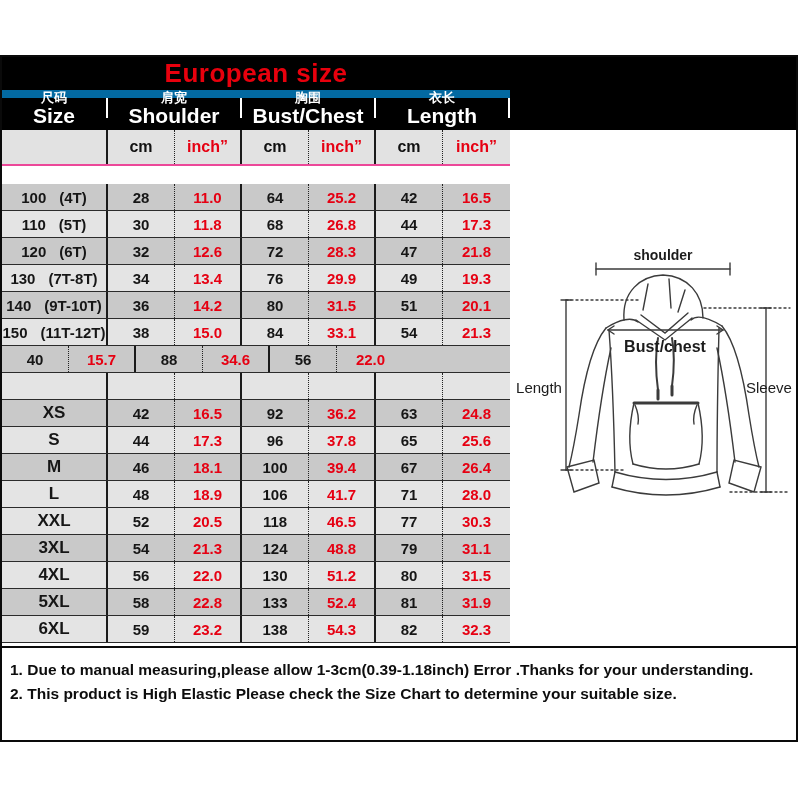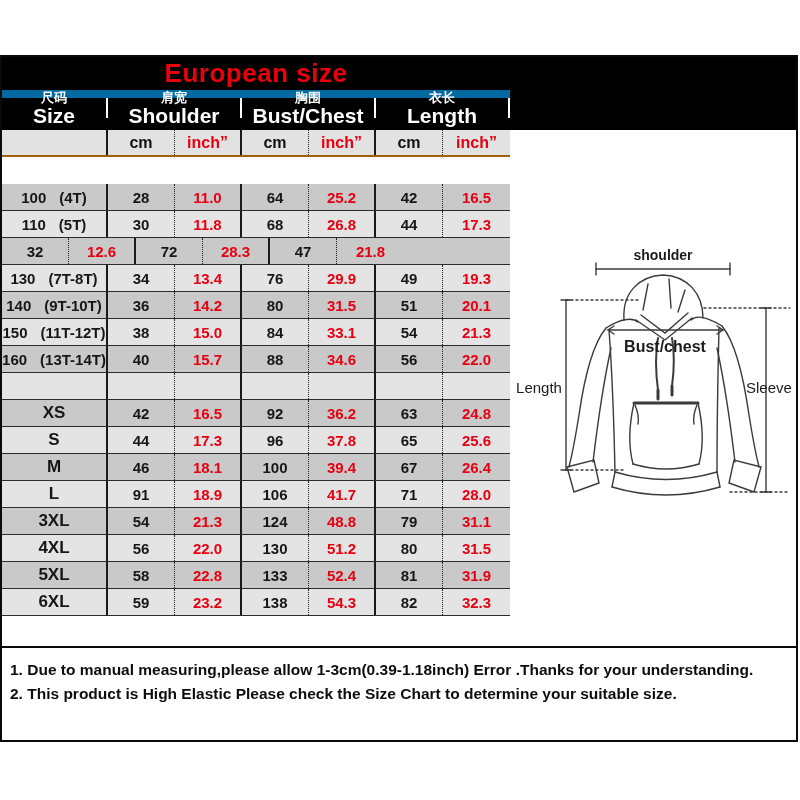--- a/index.html
+++ b/index.html
@@ -20,8 +20,8 @@
   .hdr-en{font-size:21px;font-weight:700;line-height:21px;}
   .w-size{width:106px;} .w-group{width:134px;}
   
-  .units{position:absolute;left:0;top:73px;width:508px;height:27px;display:flex;
-         background:#e2e2e2;box-sizing:border-box;border-bottom:2px solid #a16207;}
+  .units{position:absolute;left:0;top:73px;width:508px;height:36px;display:flex;
+         background:#e2e2e2;box-sizing:border-box;border-bottom:2px solid #ec4899;}
   .u-cell{box-sizing:border-box;display:flex;align-items:center;justify-content:center;
           font-size:16px;font-weight:700;}
   .u-size{width:106px;border-right:2px solid #1a1a1a;}

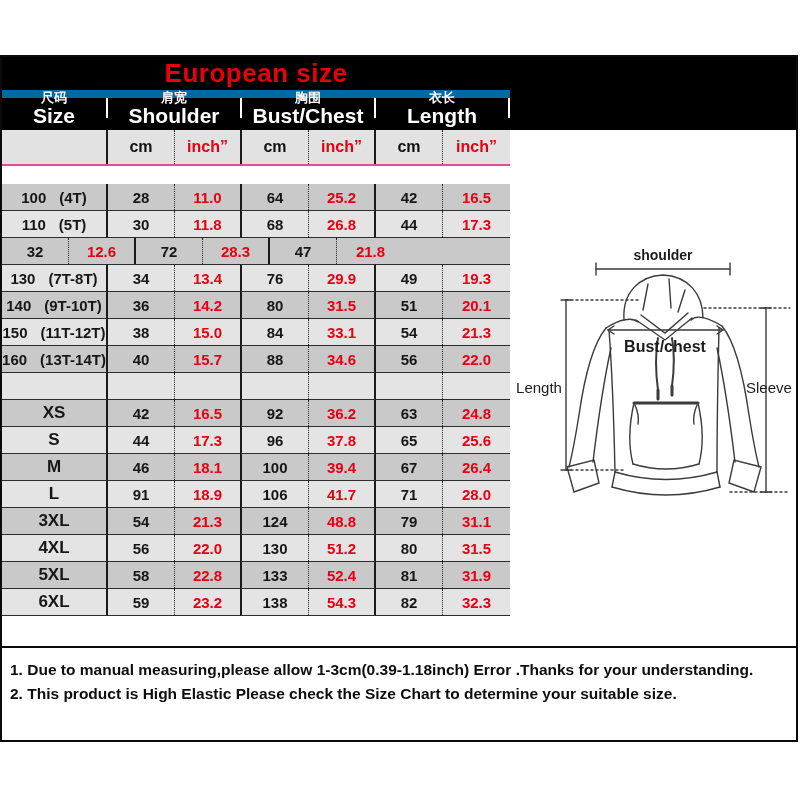--- a/index.html
+++ b/index.html
@@ -112,6 +112,10 @@
           <div class="cell c-in">17.3</div>
         </div>
         <div class="trow dark">
+          <div class="cell c-size">
+            <span>120</span>
+            <span>(6T)</span>
+          </div>
           <div class="cell c-cm">32</div>
           <div class="cell c-in">12.6</div>
           <div class="cell c-cm">72</div>

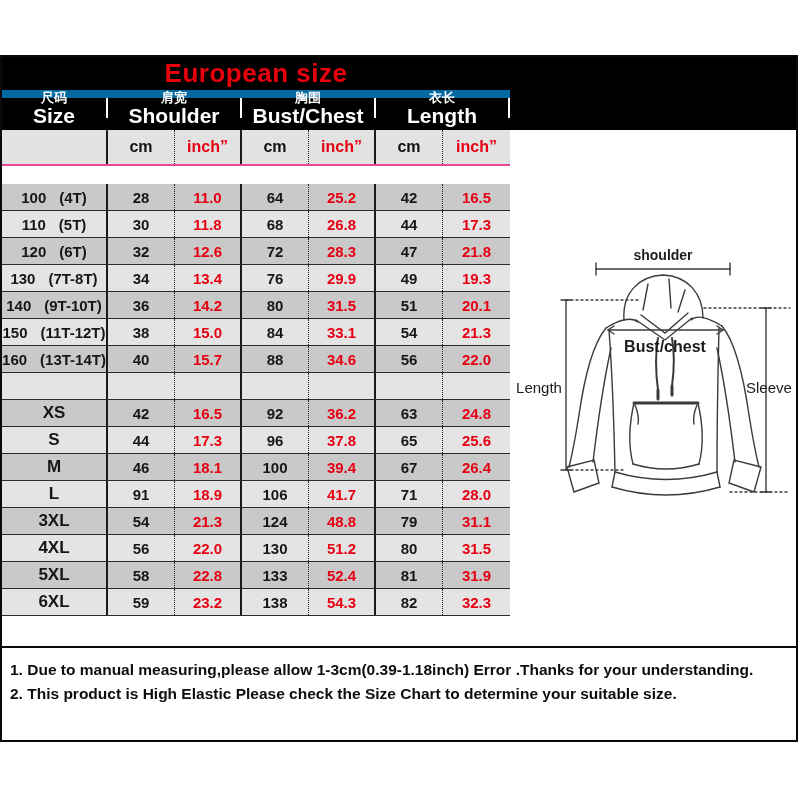--- a/index.html
+++ b/index.html
@@ -160,10 +160,6 @@
           <div class="cell c-in">21.3</div>
         </div>
         <div class="trow dark">
-          <div class="cell c-size">
-            <span>160</span>
-            <span>(13T-14T)</span>
-          </div>
           <div class="cell c-cm">40</div>
           <div class="cell c-in">15.7</div>
           <div class="cell c-cm">88</div>

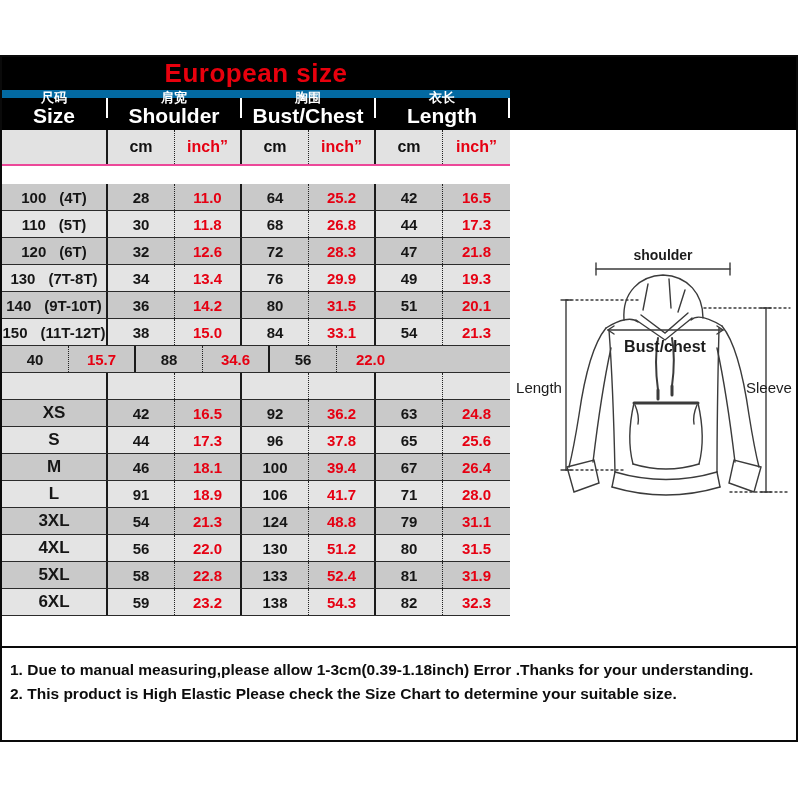--- a/index.html
+++ b/index.html
@@ -213,7 +213,7 @@
           <div class="cell c-size">
             <span class="big">L</span>
           </div>
-          <div class="cell c-cm">91</div>
+          <div class="cell c-cm">48</div>
           <div class="cell c-in">18.9</div>
           <div class="cell c-cm">106</div>
           <div class="cell c-in">41.7</div>

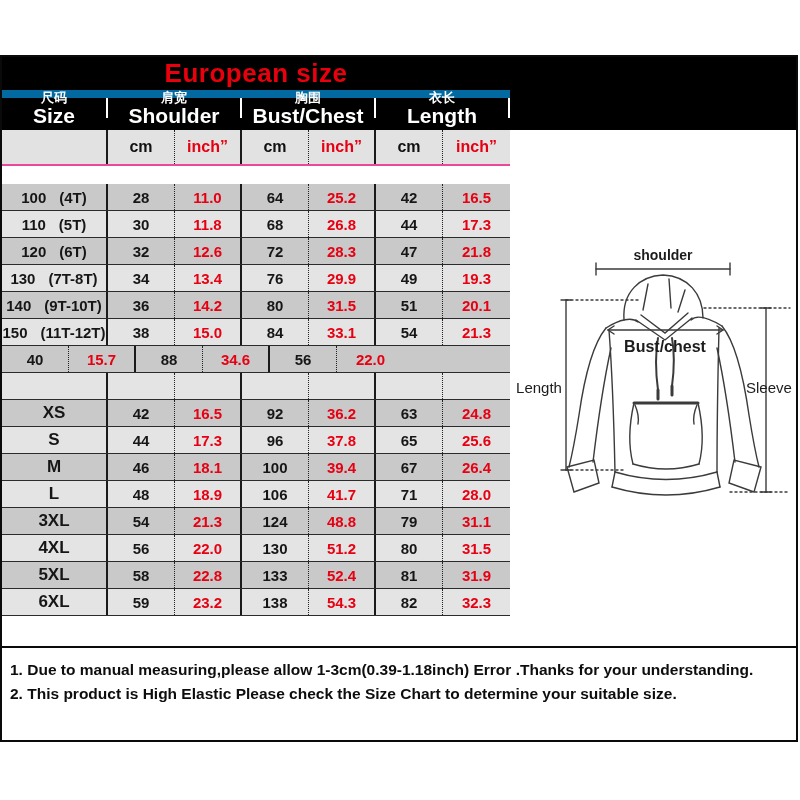--- a/index.html
+++ b/index.html
@@ -219,6 +219,17 @@
           <div class="cell c-in">41.7</div>
           <div class="cell c-cm">71</div>
           <div class="cell c-in">28.0</div>
+        </div>
+        <div class="trow light">
+          <div class="cell c-size">
+            <span class="big">XXL</span>
+          </div>
+          <div class="cell c-cm">52</div>
+          <div class="cell c-in">20.5</div>
+          <div class="cell c-cm">118</div>
+          <div class="cell c-in">46.5</div>
+          <div class="cell c-cm">77</div>
+          <div class="cell c-in">30.3</div>
         </div>
         <div class="trow dark">
           <div class="cell c-size">

